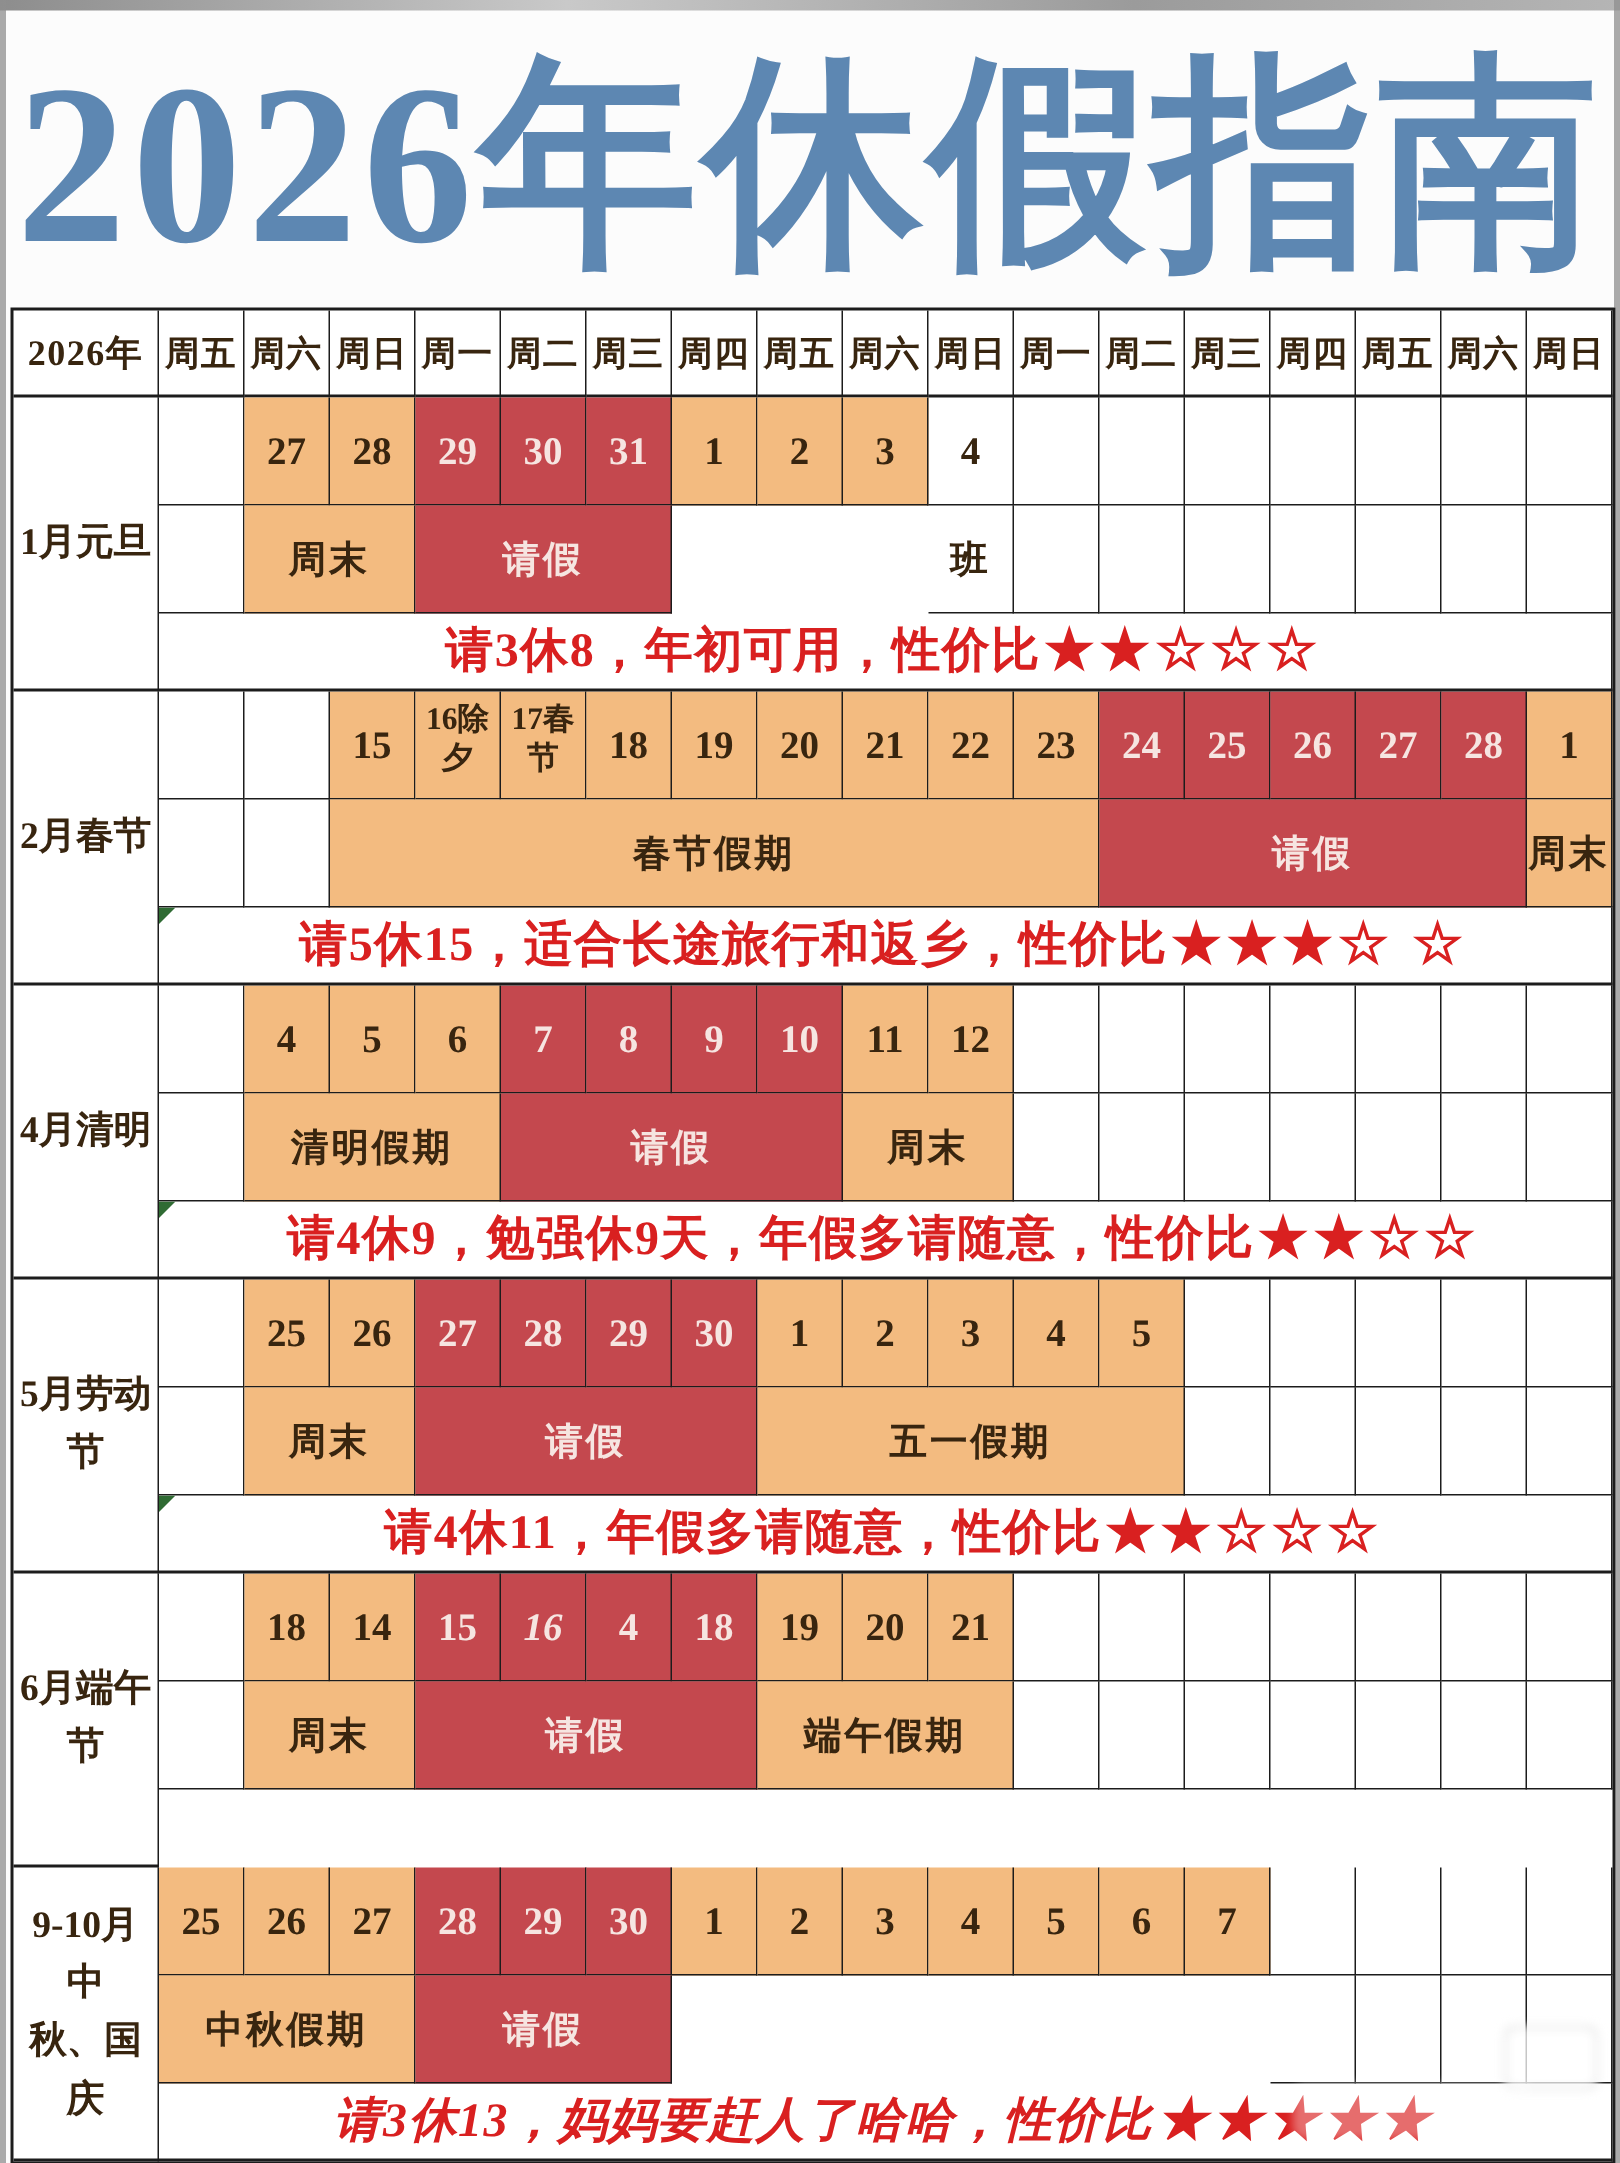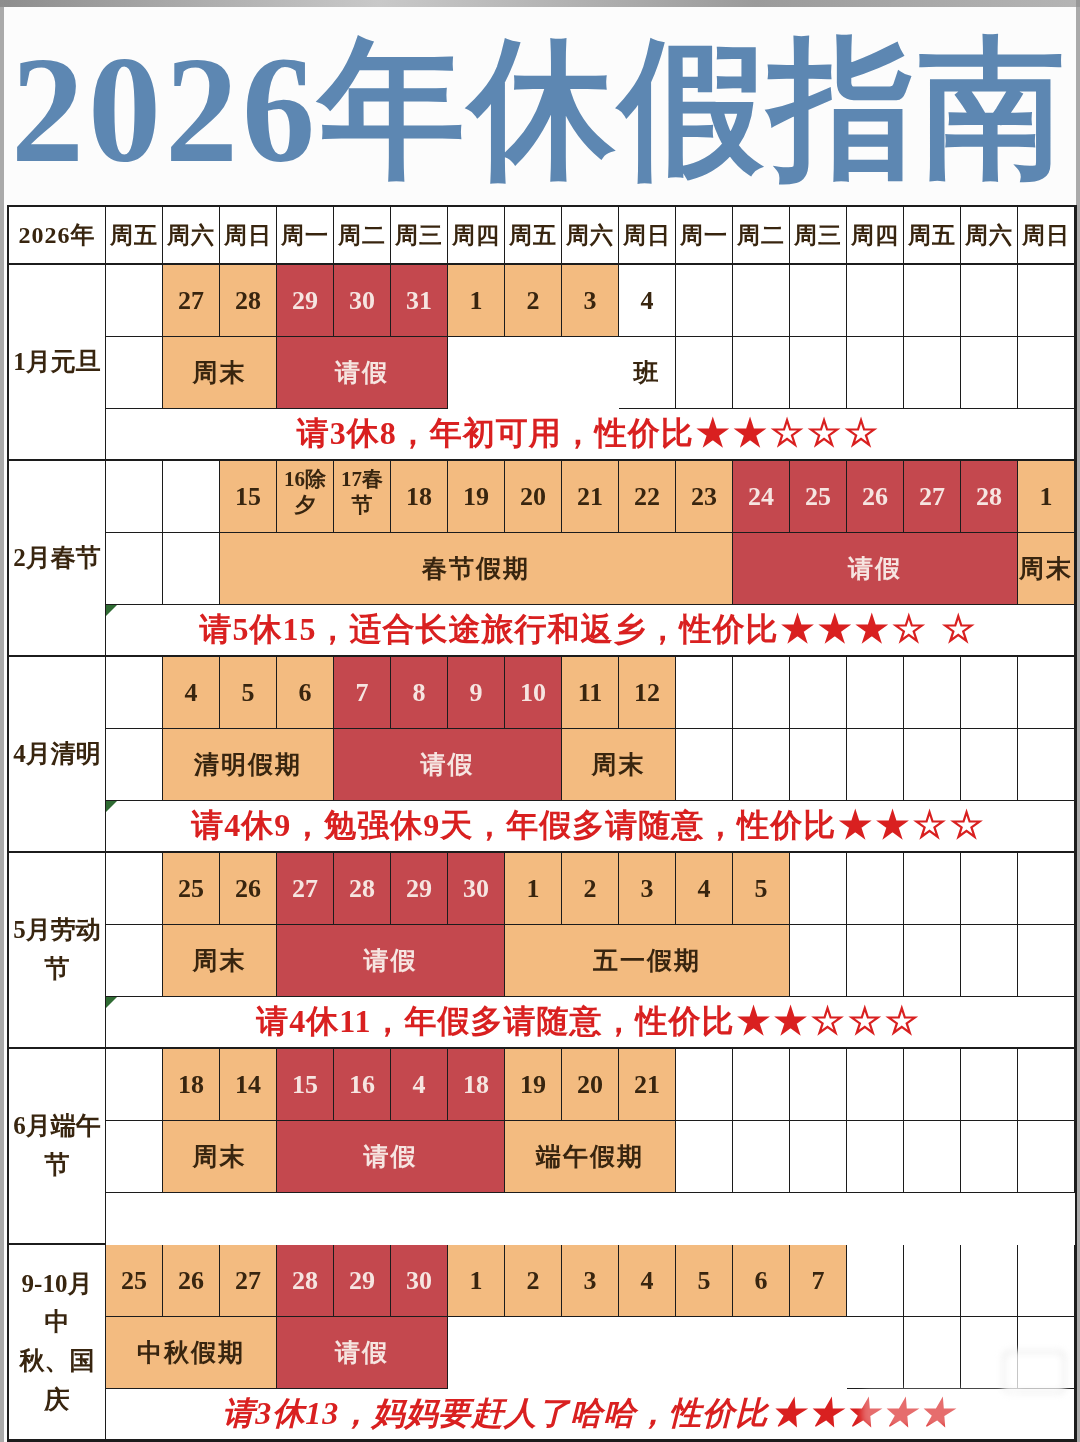--- a/index.html
+++ b/index.html
@@ -210,7 +210,7 @@
       <div class="c dt o" style="grid-area: 14 / 3;">18</div>
       <div class="c dt o" style="grid-area: 14 / 4;">14</div>
       <div class="c dt r" style="grid-area: 14 / 5;">15</div>
-      <div class="c dt r" style="grid-area: 14 / 6;">16</div>
+      <div class="c dt r" style="grid-area: 14 / 6; font-style: italic;">16</div>
       <div class="c dt r" style="grid-area: 14 / 7;">4</div>
       <div class="c dt r" style="grid-area: 14 / 8;">18</div>
       <div class="c dt o" style="grid-area: 14 / 9;">19</div>

